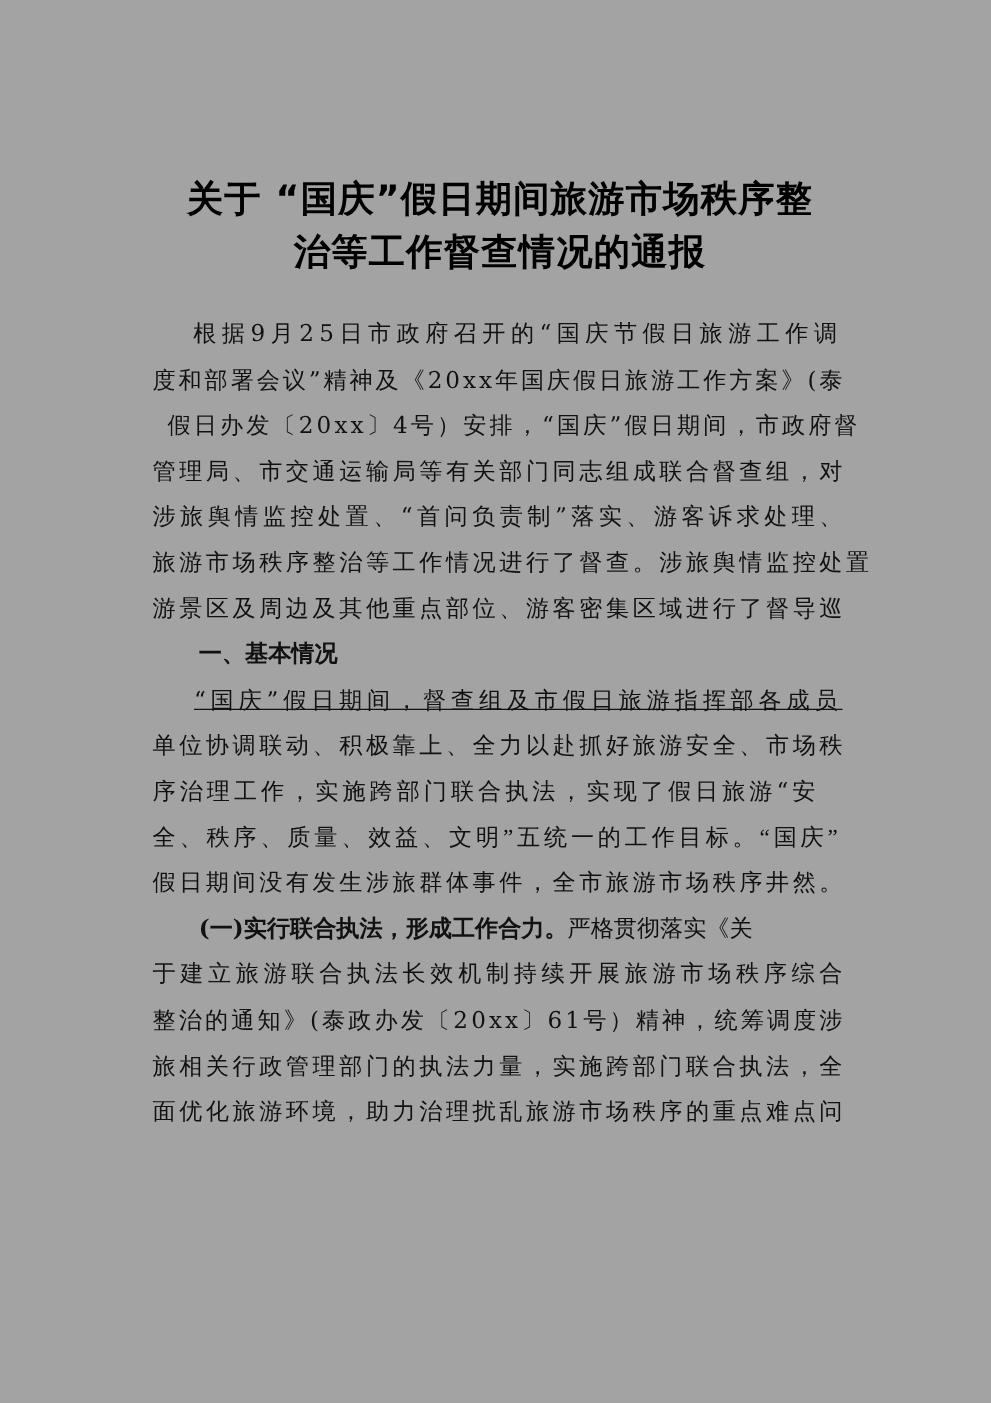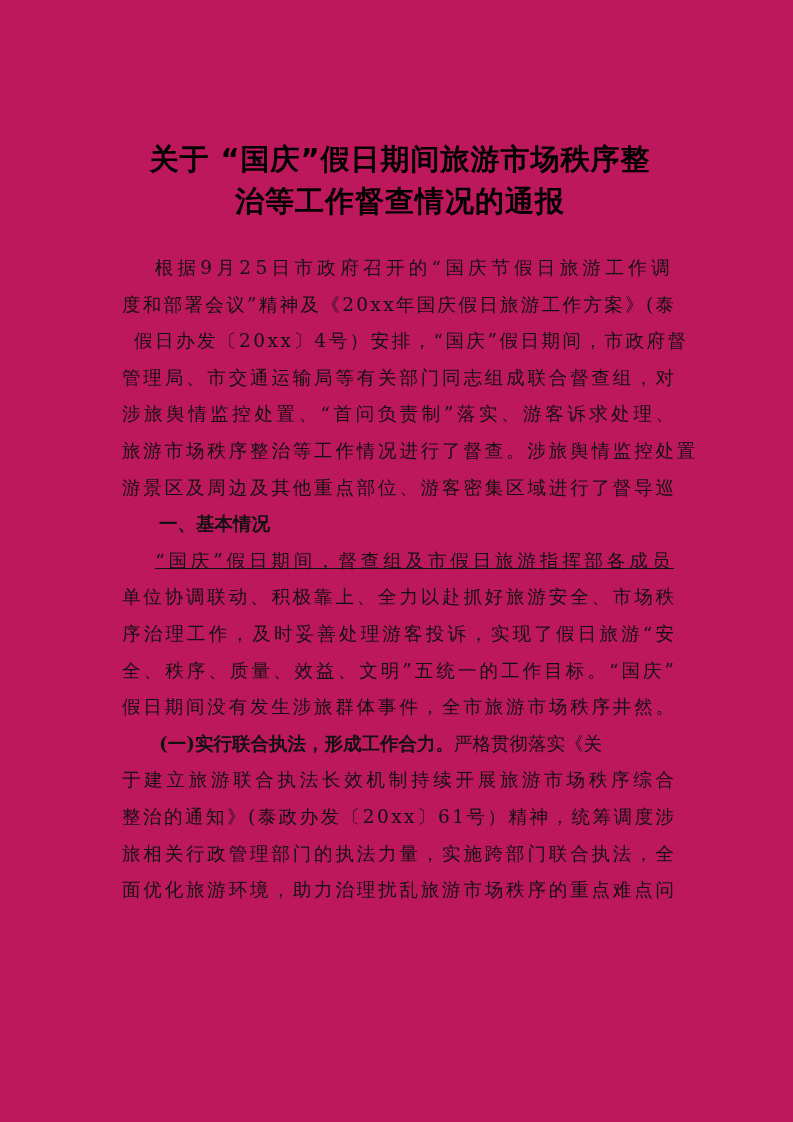--- a/index.html
+++ b/index.html
@@ -5,7 +5,7 @@
   html, body { margin: 0; padding: 0; background: #ffffff; }
   body { width: 793px; height: 1122px; position: relative; overflow: hidden; }
   .page {
-    position: absolute; left: 0; top: 0; width: 793px; height: 1122px; background: #be185d;
+    position: absolute; left: 0; top: 0; width: 793px; height: 1122px; background: #a3a3a3;
   }
   .title {
     position: absolute; left: 110px; width: 580px; top: 138px;

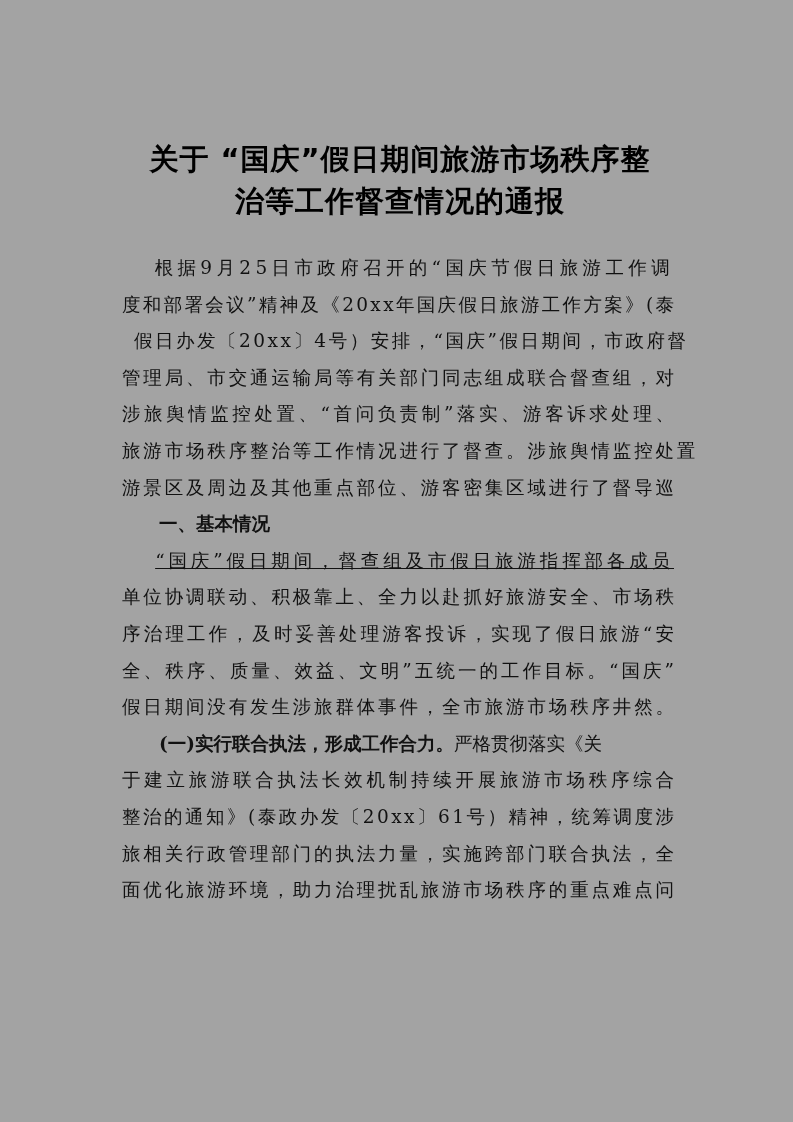--- a/index.html
+++ b/index.html
@@ -70,7 +70,7 @@
         <span style="letter-spacing: 2.84px; white-space: nowrap;">单位协调联动、积极靠上、全力以赴抓好旅游安全、市场秩</span>
       </div>
     <div class="line">
-        <span style="letter-spacing: 3.20125px; white-space: nowrap;">序治理工作，及时妥善处理游客投诉，实现了假日旅游“安</span>
+        <span style="letter-spacing: 3.20125px; white-space: nowrap;">序治理工作，实施跨部门联合执法，实现了假日旅游“安</span>
       </div>
     <div class="line">
         <span style="letter-spacing: 3.0625px; white-space: nowrap;">全、秩序、质量、效益、文明”五统一的工作目标。“国庆”</span>

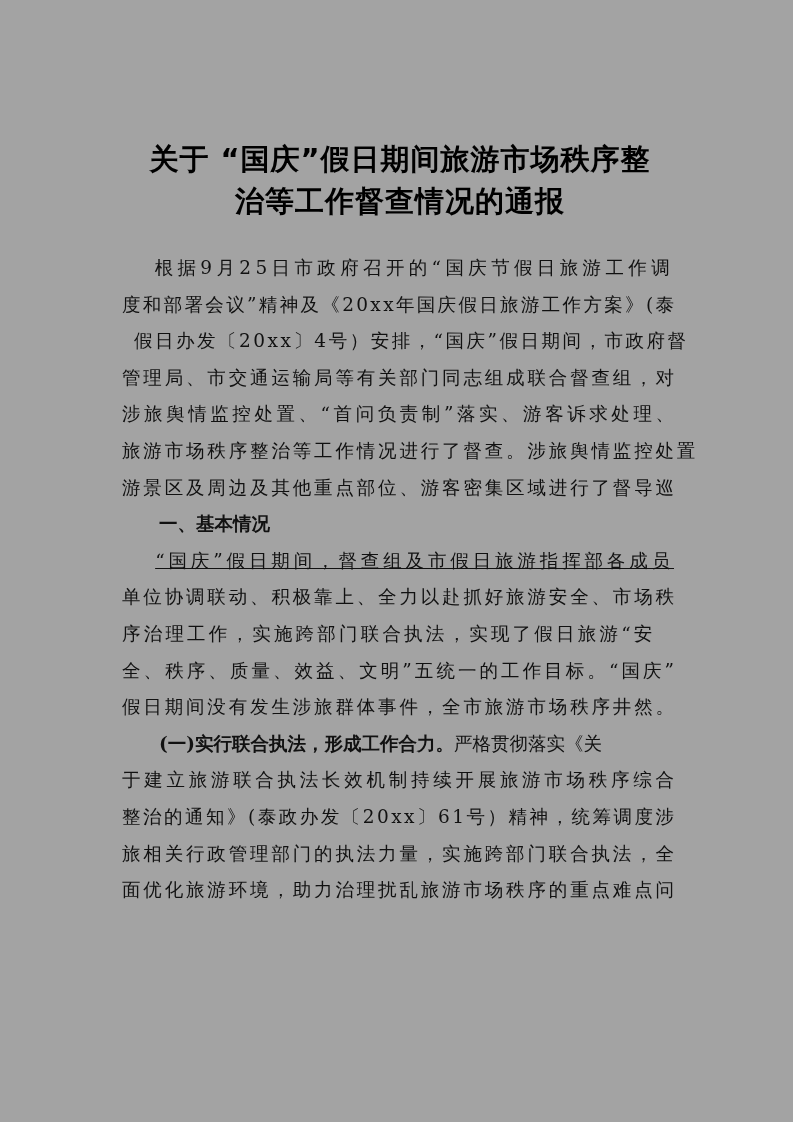--- a/index.html
+++ b/index.html
@@ -73,7 +73,7 @@
         <span style="letter-spacing: 3.20125px; white-space: nowrap;">序治理工作，实施跨部门联合执法，实现了假日旅游“安</span>
       </div>
     <div class="line">
-        <span style="letter-spacing: 3.0625px; white-space: nowrap;">全、秩序、质量、效益、文明”五统一的工作目标。“国庆”</span>
+        <span style="letter-spacing: 3.0625px; white-space: nowrap; font-family: Liberation Serif, serif;">全、秩序、质量、效益、文明”五统一的工作目标。“国庆”</span>
       </div>
     <div class="line">
         <span style="letter-spacing: 2.84px; white-space: nowrap;">假日期间没有发生涉旅群体事件，全市旅游市场秩序井然。</span>

